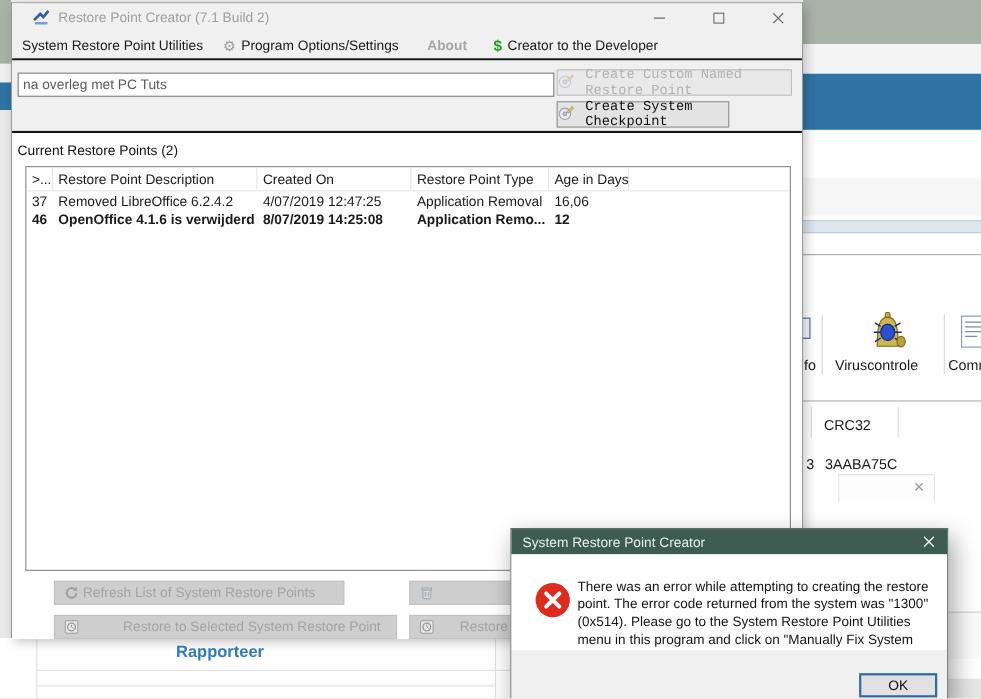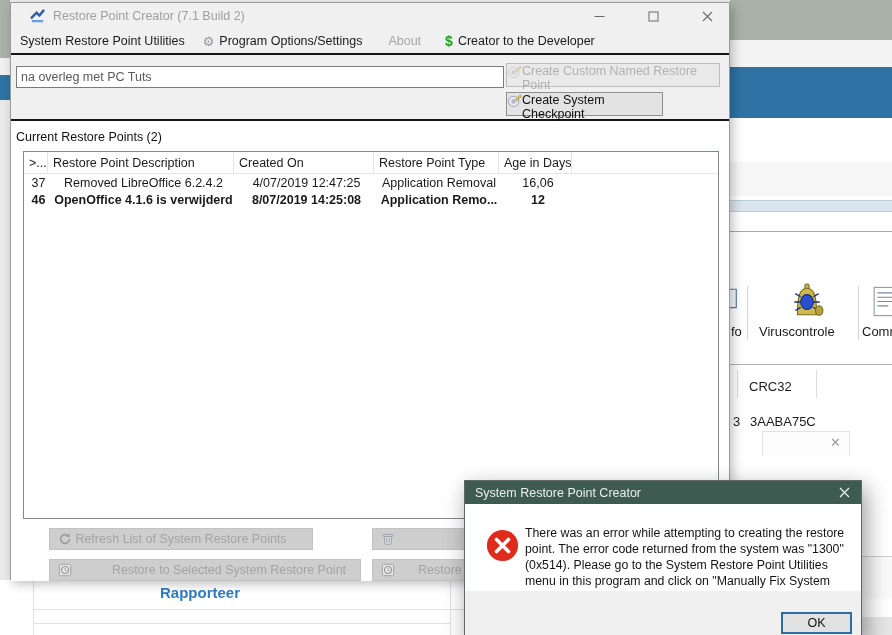--- a/index.html
+++ b/index.html
@@ -200,7 +200,7 @@
         <span class="gear">⚙</span>
         <span>Program Options/Settings</span>
       </div>
-      <div class="menu-item dim" style="margin-left:8px;">
+      <div class="menu-item dim" style="margin-left:8px;font-weight:bold;">
         <span>About</span>
       </div>
       <div class="menu-item" style="margin-left:6px;">

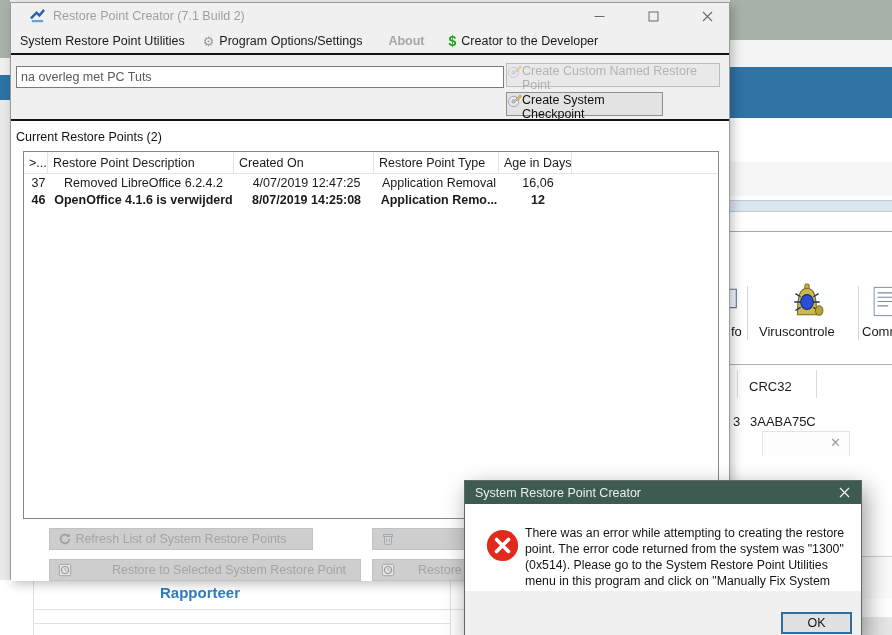--- a/index.html
+++ b/index.html
@@ -63,8 +63,8 @@
   .toolbar{position:absolute;left:0;top:52px;width:100%;height:64px;background:#f0f0f0;border-bottom:2px solid #141414;}
   .name-input{position:absolute;left:5px;top:11px;width:478px;height:18px;border:1px solid #7a7a7a;font-size:12.5px;
               color:#5a5a5a;padding:1px 4px;font-family:"Liberation Sans",sans-serif;background:#fff;}
-  .tb-btn{position:absolute;display:flex;align-items:flex-start;justify-content:center;gap:0;font-size:12.5px;
-          font-family:Liberation Sans, sans-serif;box-sizing:border-box;}
+  .tb-btn{position:absolute;display:flex;align-items:center;justify-content:center;gap:10px;font-size:12.5px;
+          font-family:Liberation Mono, monospace;box-sizing:border-box;}
   .btn-custom{left:495px;top:8px;width:214px;height:24px;background:#e9e9e9;border:1px solid #bcbcbc;color:#b2b2b2;}
   .btn-checkpoint{left:495px;top:37px;width:157px;height:24px;background:#e3e3e3;border:1px solid #8f8f8f;color:#111;}
 

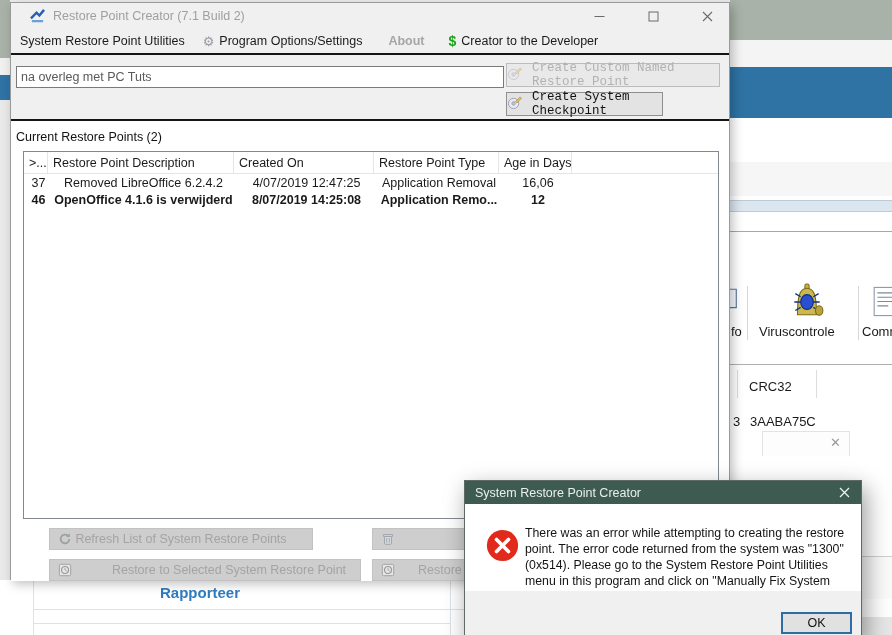--- a/index.html
+++ b/index.html
@@ -68,7 +68,7 @@
   .btn-custom{left:495px;top:8px;width:214px;height:24px;background:#e9e9e9;border:1px solid #bcbcbc;color:#b2b2b2;}
   .btn-checkpoint{left:495px;top:37px;width:157px;height:24px;background:#e3e3e3;border:1px solid #8f8f8f;color:#111;}
 
-  .content{position:absolute;left:0;top:118px;width:100%;height:460px;background:#ffffff;text-align:center;}
+  .content{position:absolute;left:0;top:118px;width:100%;height:460px;background:#ffffff;}
   .section-label{position:absolute;left:5px;top:9px;font-size:12.5px;color:#111;}
   .listview{position:absolute;left:12px;top:30px;width:696px;height:368px;background:#fff;border:1px solid #828790;box-sizing:border-box;}
   .lv-header{display:flex;height:21px;border-bottom:1px solid #e5e5e5;align-items:center;}

